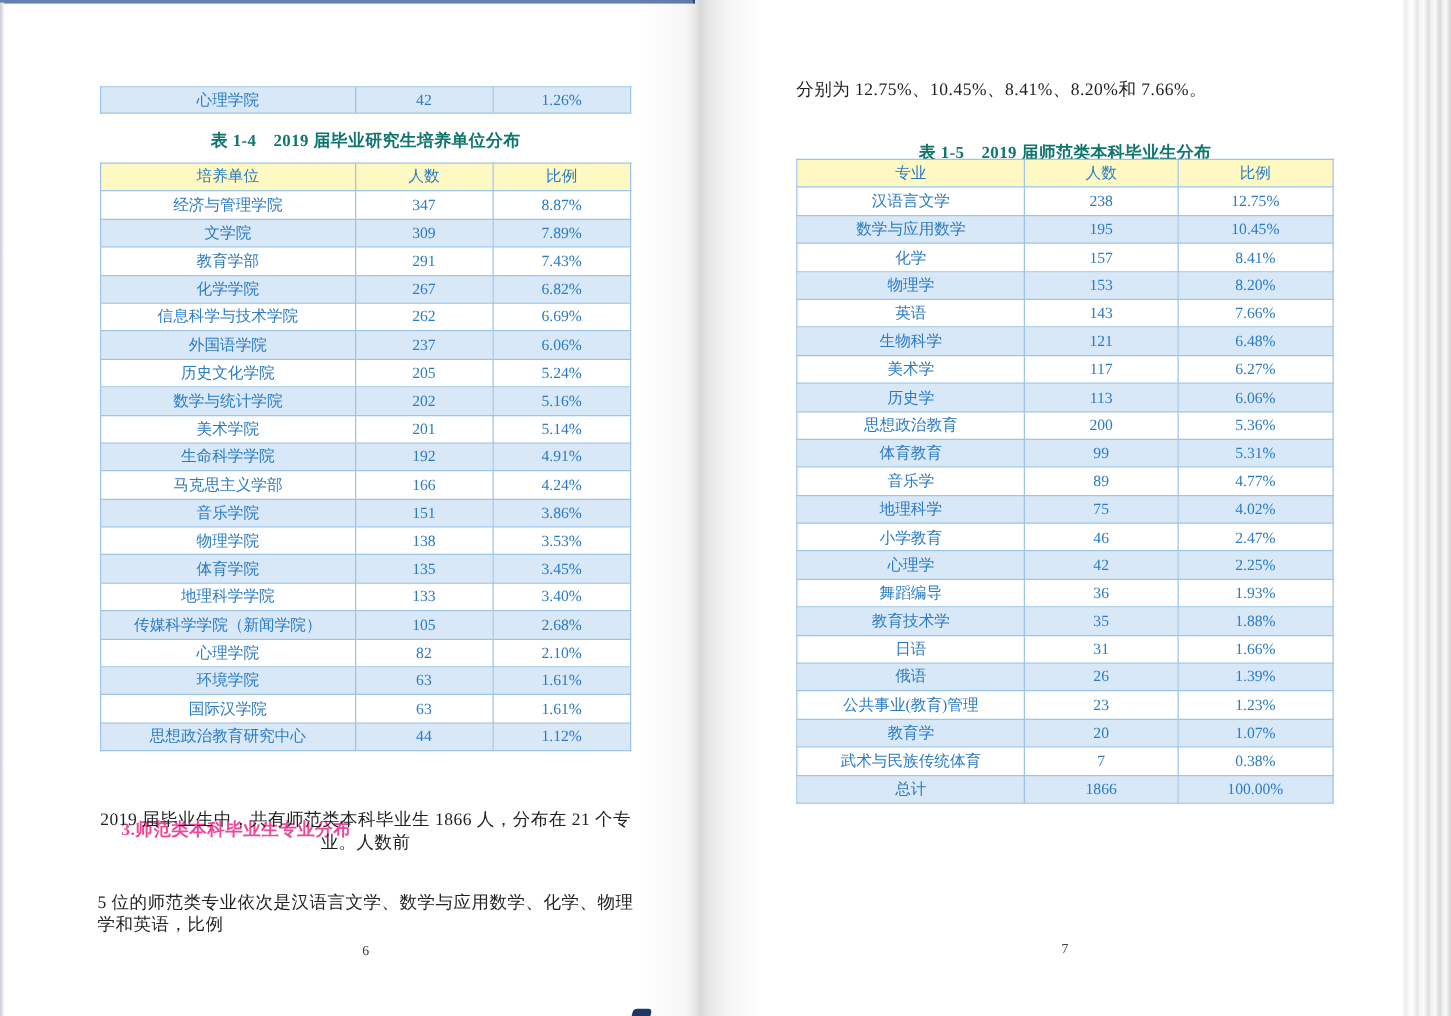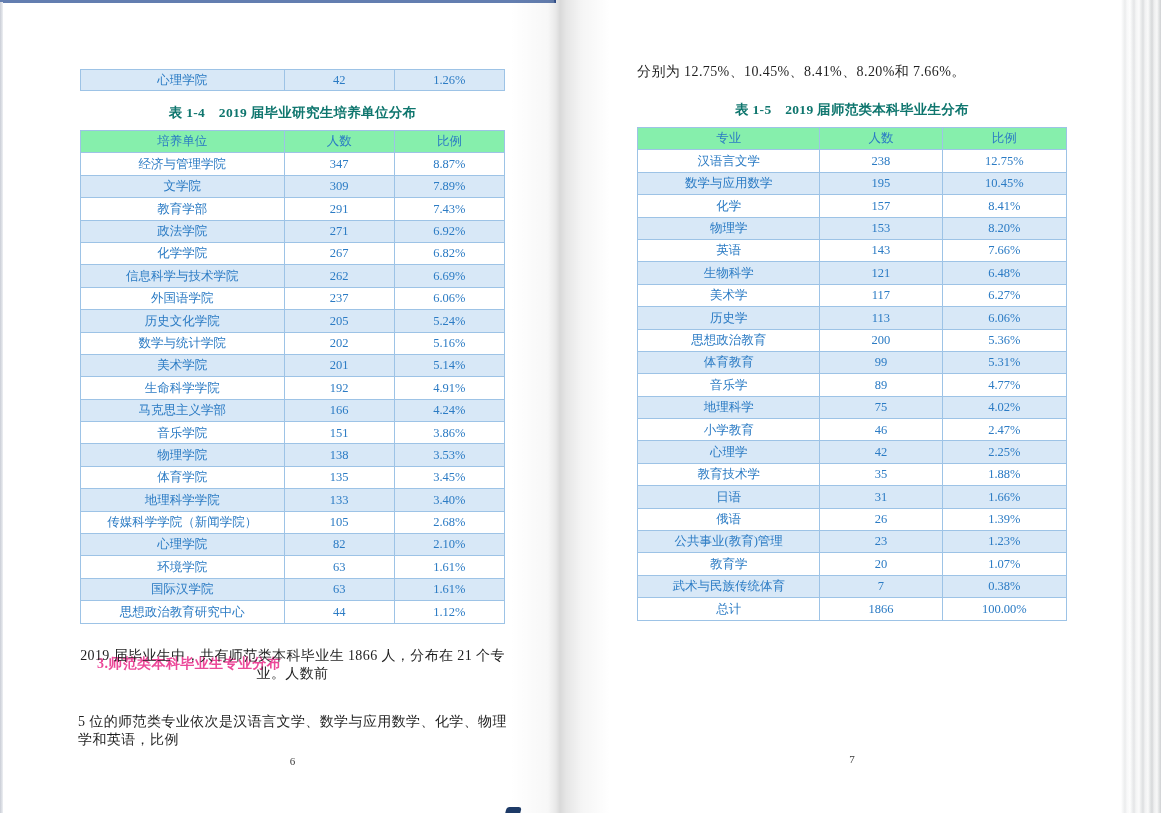--- a/index.html
+++ b/index.html
@@ -234,7 +234,7 @@
 
     <div class="abs body-text" style="left:81px; top:63px; width:440px;">分别为 12.75%、10.45%、8.41%、8.20%和 7.66%。</div>
 
-    <div class="abs tbl-title" style="left:81px; top:101px; width:430px;">表 1-5　2019 届师范类本科毕业生分布</div>
+    <div class="abs tbl-title" style="left:81px; top:113px; width:430px;">表 1-5　2019 届师范类本科毕业生分布</div>
 
     <div class="abs" style="left:81px; top:127px; width:430px;">
       <table>

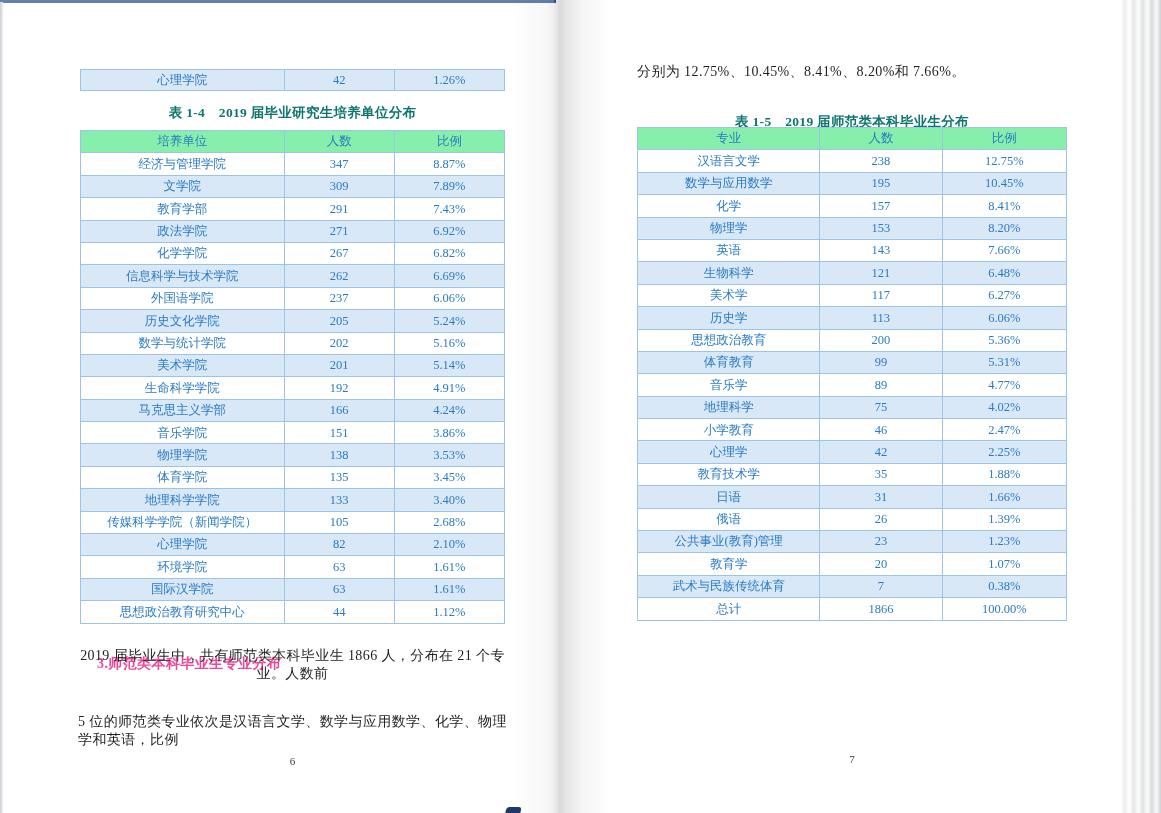--- a/index.html
+++ b/index.html
@@ -57,7 +57,7 @@
     height: 22.4px; line-height: 1; padding: 0 2px;
     overflow: hidden; white-space: nowrap;
   }
-  thead th { background: #86efac; }
+  thead th { background: #fef9c3; }
   tbody tr:nth-child(even) td { background: #d8e8f7; }
   .stub-row td { background: #d8e8f7; height: 21px; }
 

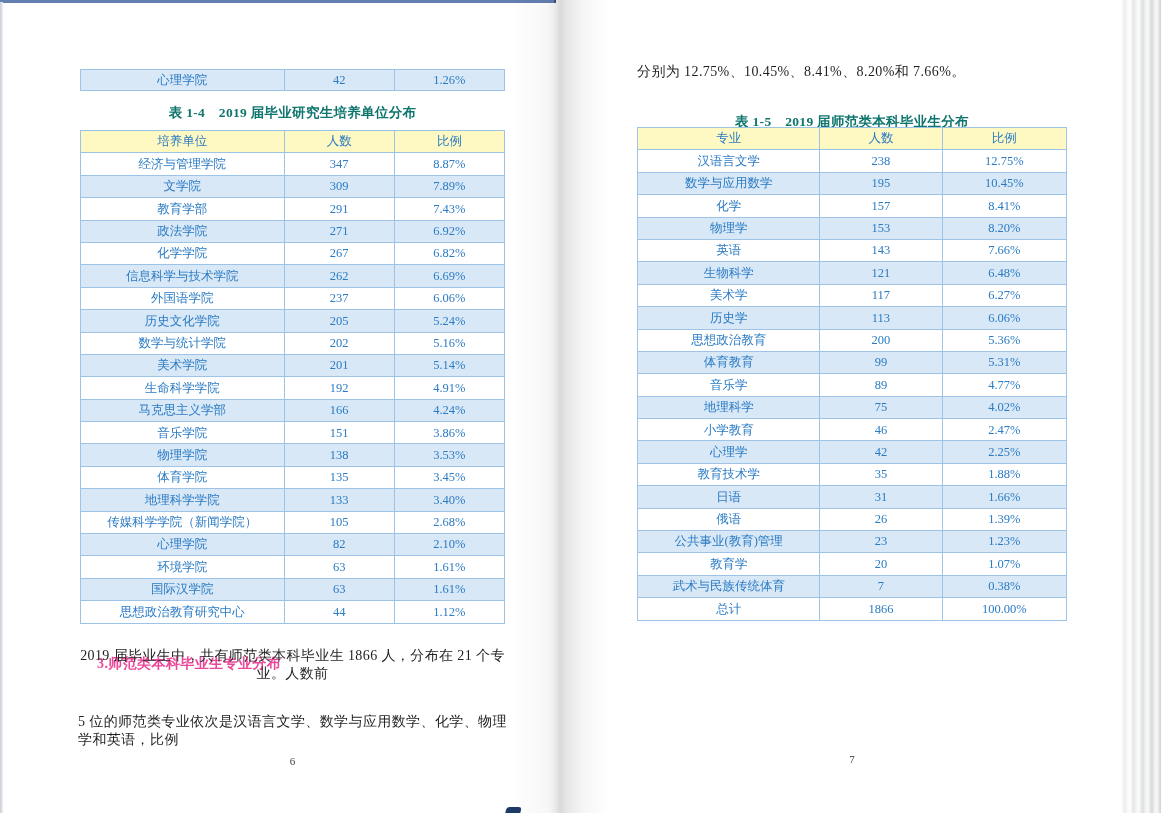--- a/index.html
+++ b/index.html
@@ -129,11 +129,6 @@
               <td>7.43%</td>
             </tr>
             <tr>
-              <td>政法学院</td>
-              <td>271</td>
-              <td>6.92%</td>
-            </tr>
-            <tr>
               <td>化学学院</td>
               <td>267</td>
               <td>6.82%</td>

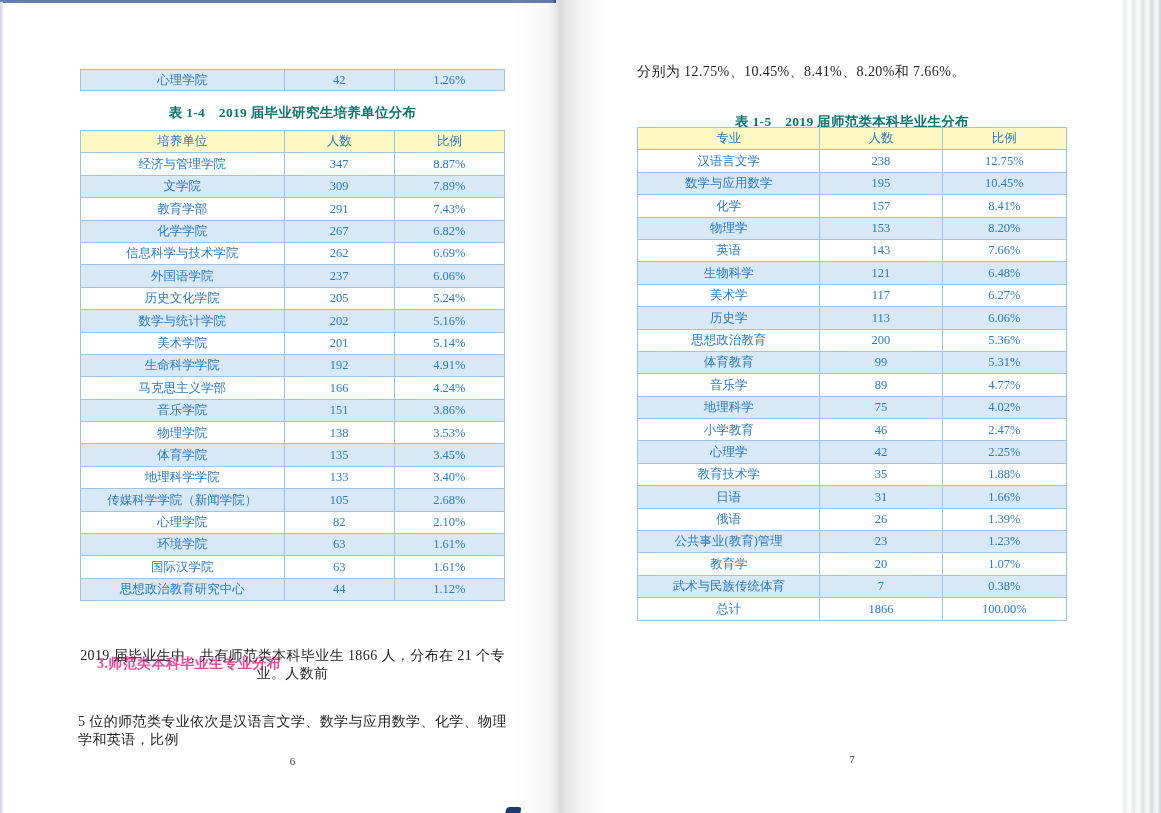--- a/index.html
+++ b/index.html
@@ -317,6 +317,11 @@
               <td>2.25%</td>
             </tr>
             <tr>
+              <td>舞蹈编导</td>
+              <td>36</td>
+              <td>1.93%</td>
+            </tr>
+            <tr>
               <td>教育技术学</td>
               <td>35</td>
               <td>1.88%</td>

